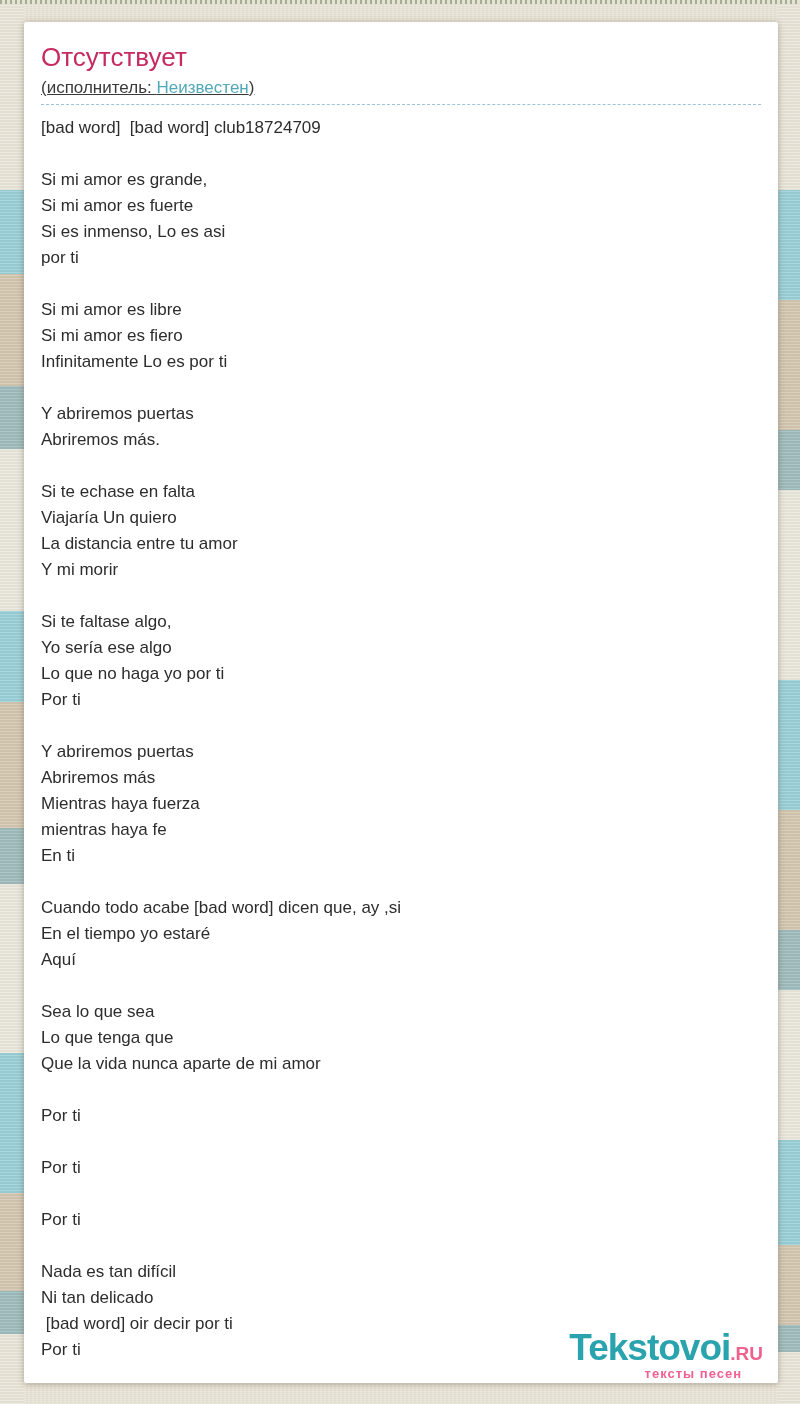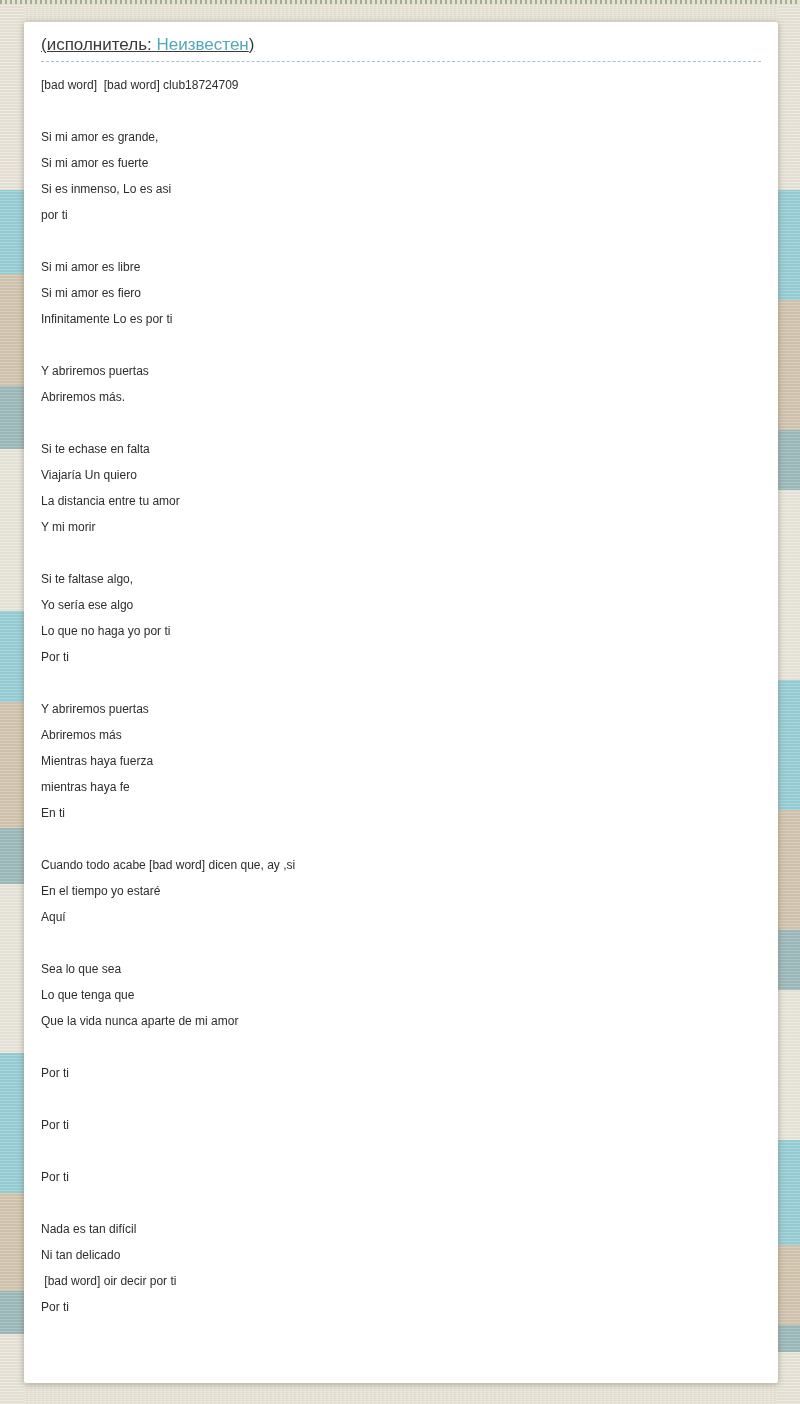--- a/index.html
+++ b/index.html
@@ -138,6 +138,7 @@
 <div class="top-dotted-edge"></div>
 
 <main class="card">
+  <h1 class="page-title">Отсутствует</h1>
 
   <div class="artist-row"><span>(исполнитель: </span><a class="artist-link">Неизвестен</a><span>)</span></div>
 

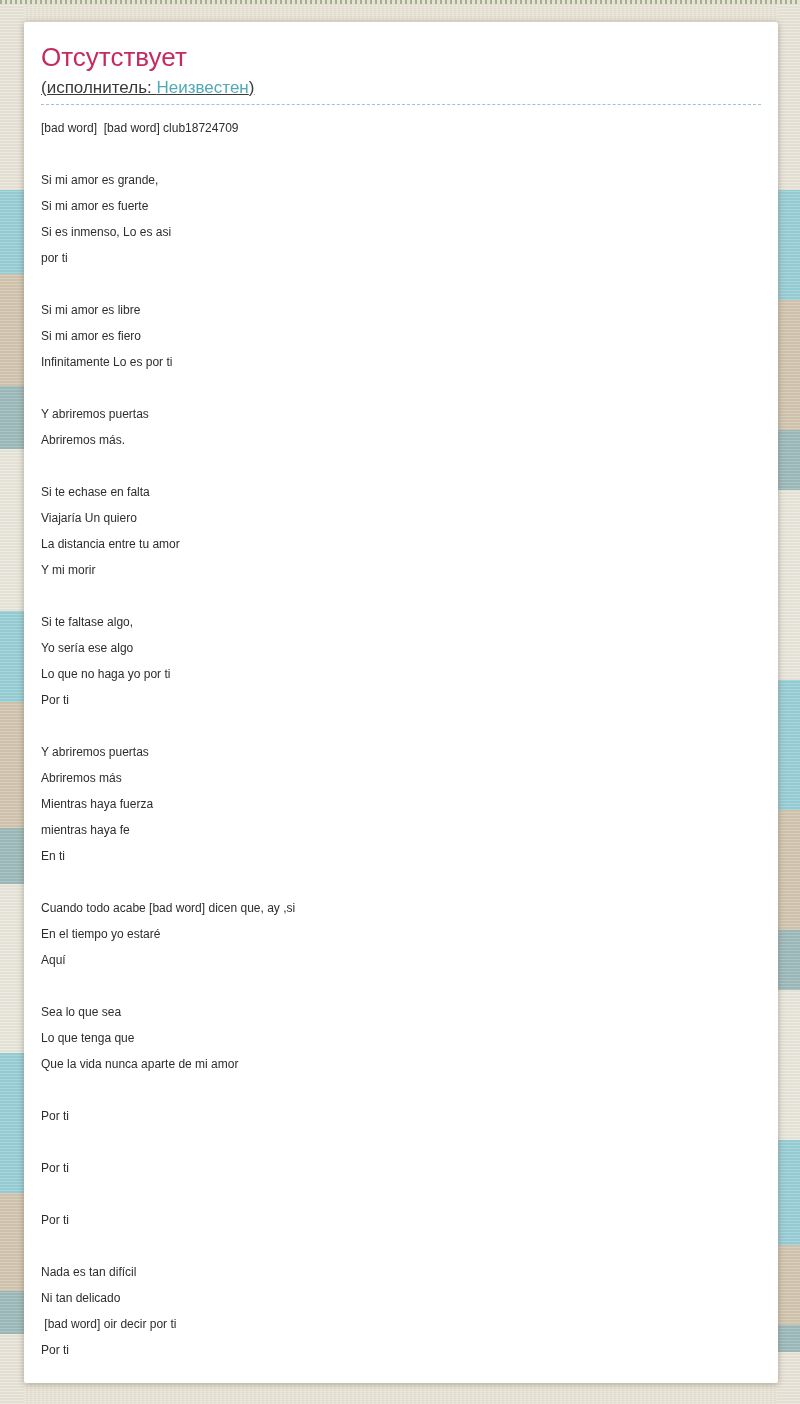--- a/index.html
+++ b/index.html
@@ -95,7 +95,7 @@
   }
   .lyrics {
     margin-top: 10px;
-    font-size: 12px;
+    font-size: 17px;
     line-height: 26px;
     color: #2d2d2d;
     white-space: pre-wrap;

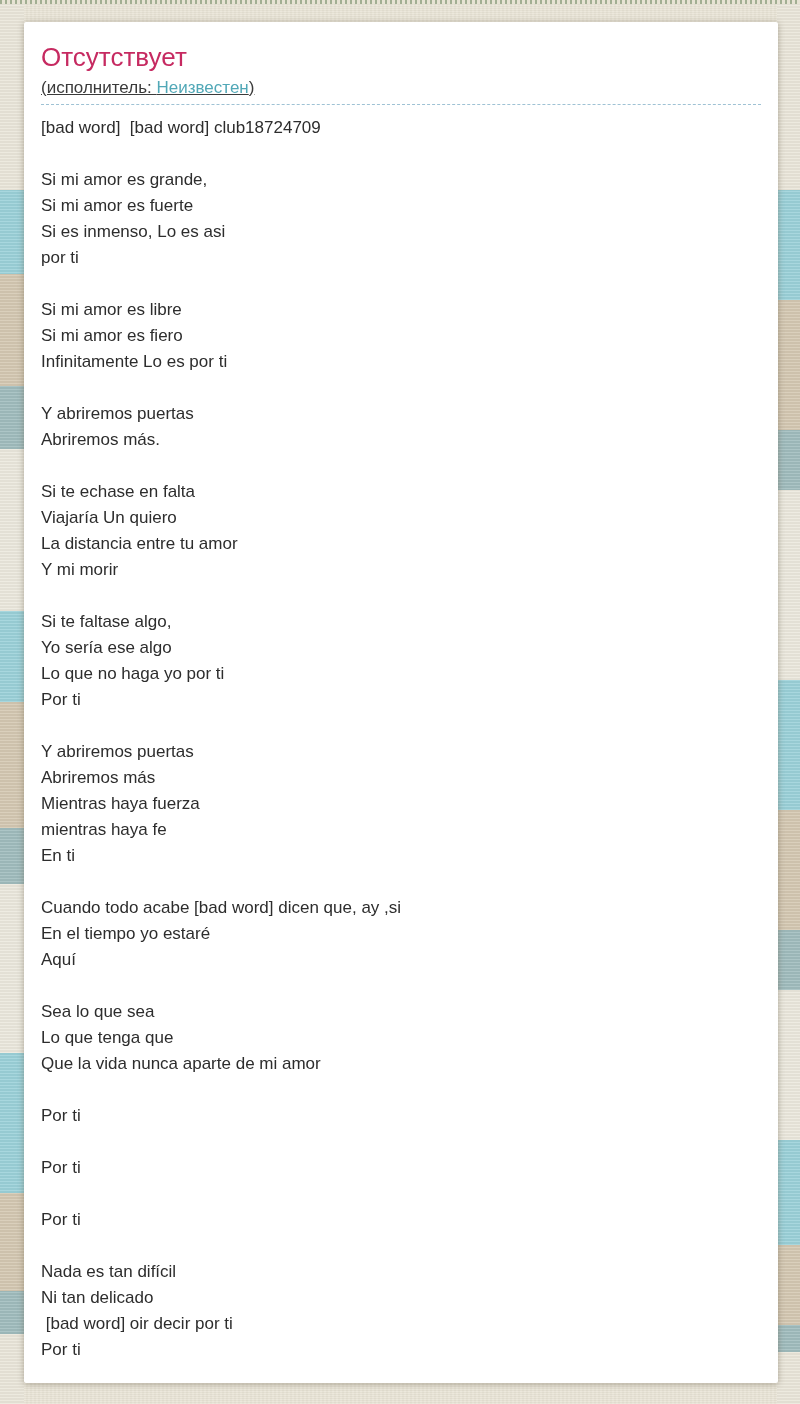--- a/index.html
+++ b/index.html
@@ -191,6 +191,10 @@
  [bad word] oir decir por ti
 Por ti</div>
 
+  <div class="site-logo">
+    <div class="logo-row"><span class="logo-main">Tekstovoi</span><span class="logo-tld">.RU</span></div>
+    <div class="logo-caption">тексты песен</div>
+  </div>
 </main>
 
 </body></html>

